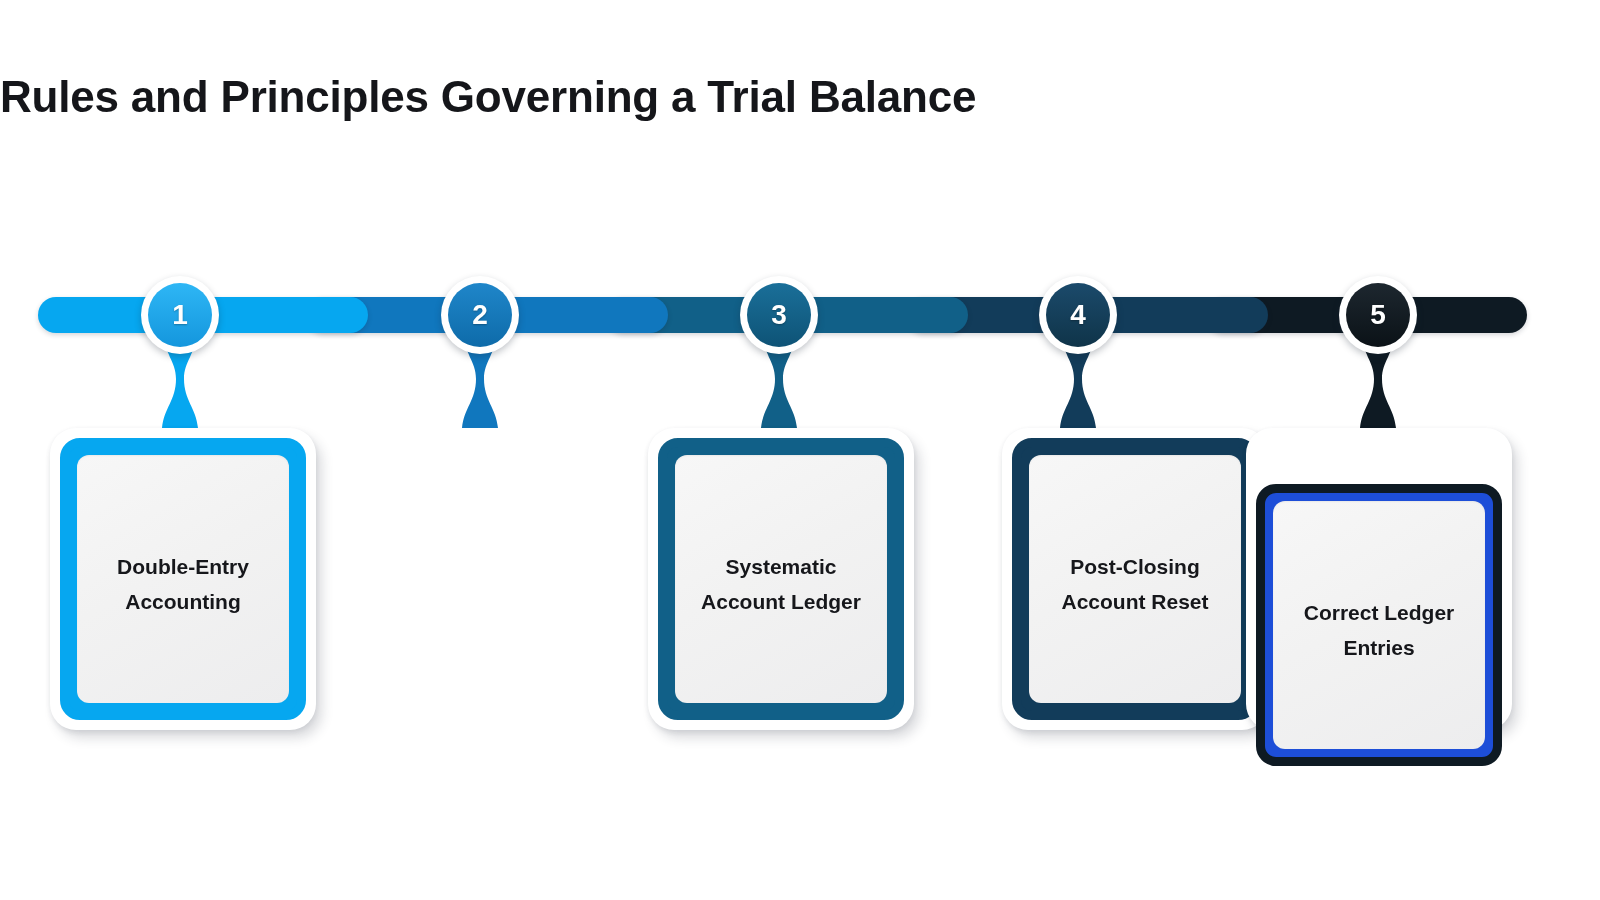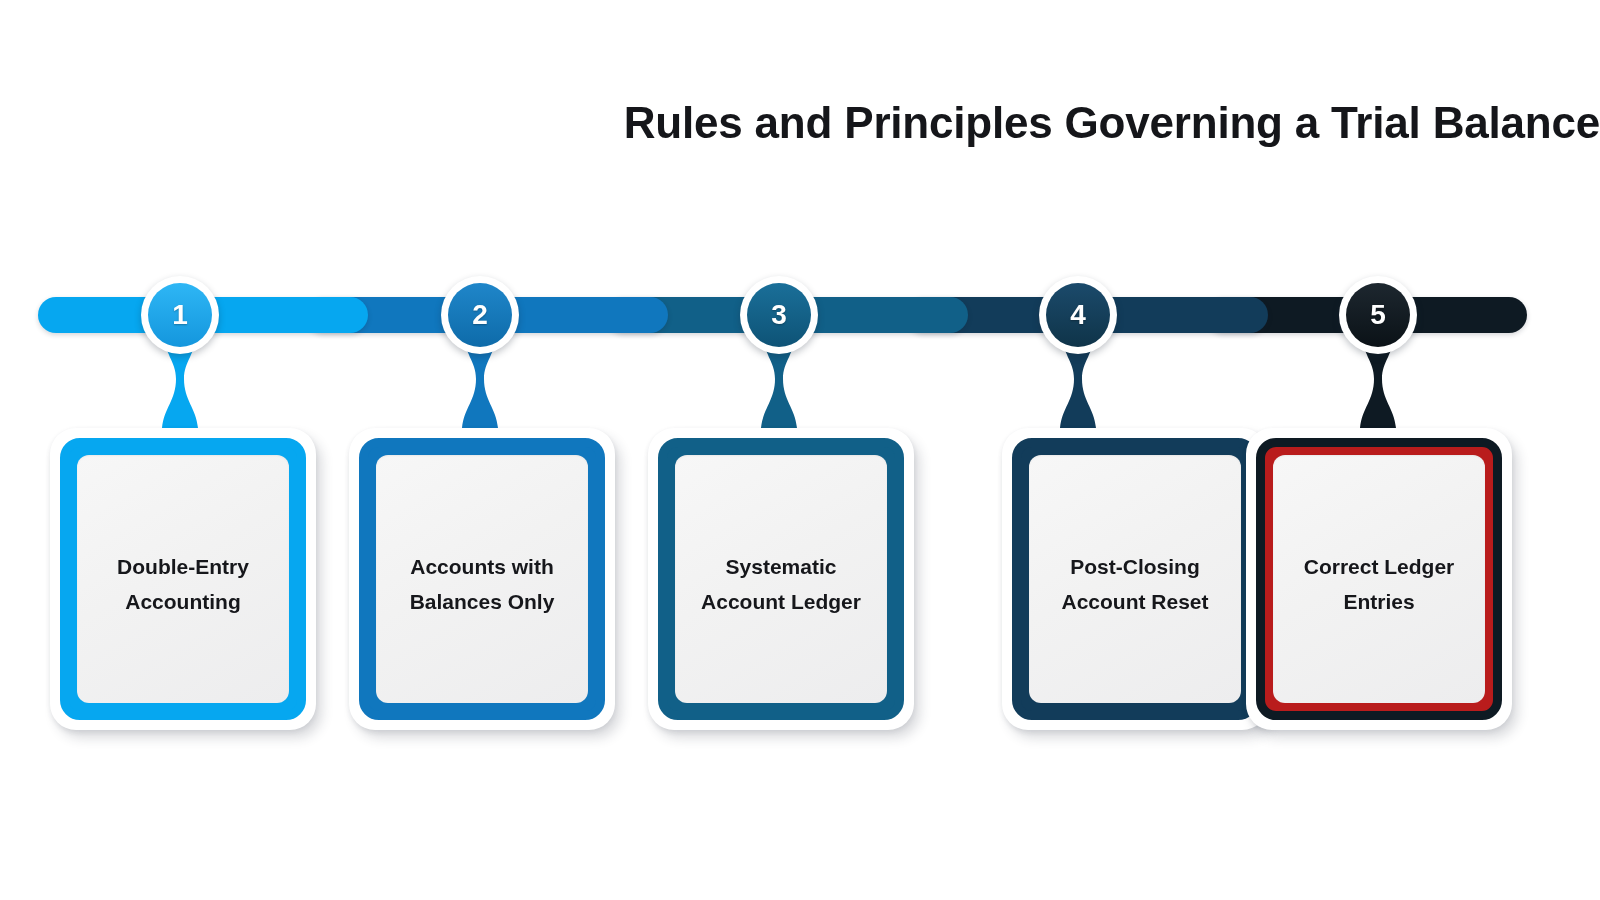--- a/index.html
+++ b/index.html
@@ -27,14 +27,13 @@
     top: 72px;
     left: 0;
     width: 1600px;
-    text-align: right;
+    text-align: left;
     font-size: 44px;
     font-weight: 700;
     letter-spacing: -0.2px;
     color: #15161a;
     line-height: 1.15;
     white-space: nowrap;
-    margin-top: 26px;
   }
 
   

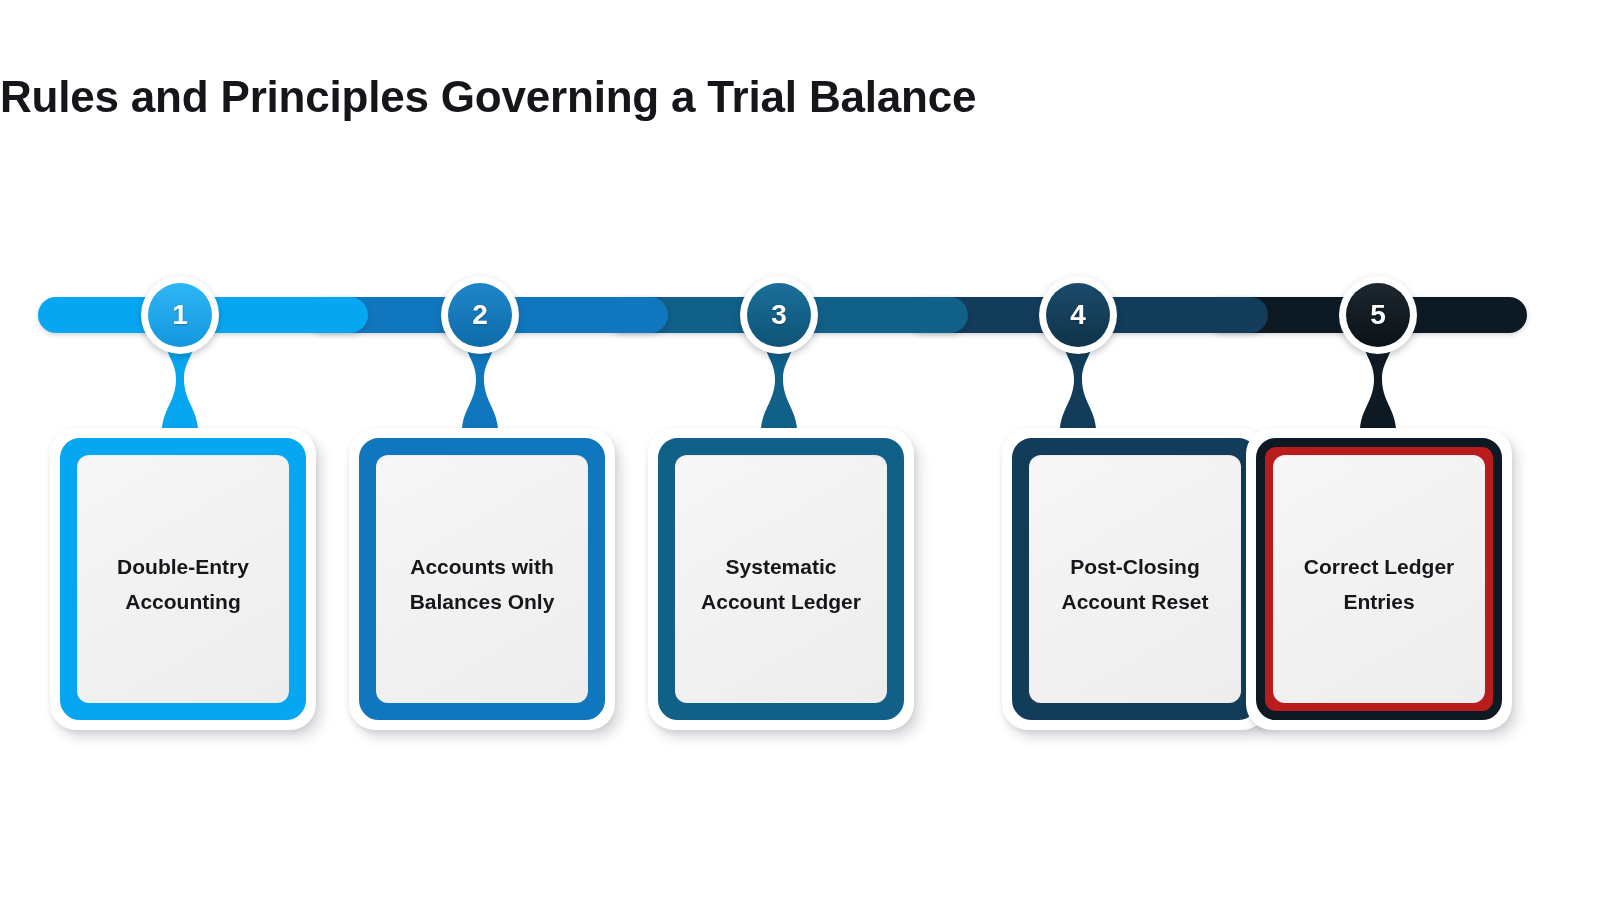--- a/index.html
+++ b/index.html
@@ -223,14 +223,6 @@
       </div>
     </div>
   </div>
-  <div class="card-shell" id="card-2" style="left:482px">
-    <div class="card-ring" style="border-color: rgb(16, 119, 190); background: rgb(16, 119, 190);">
-      <div class="card-face">
-        <div class="card-text">Accounts with
-Balances Only</div>
-      </div>
-    </div>
-  </div>
   <div class="card-shell" id="card-3" style="left:781px">
     <div class="card-ring" style="border-color: rgb(17, 96, 136); background: rgb(17, 96, 136);">
       <div class="card-face">

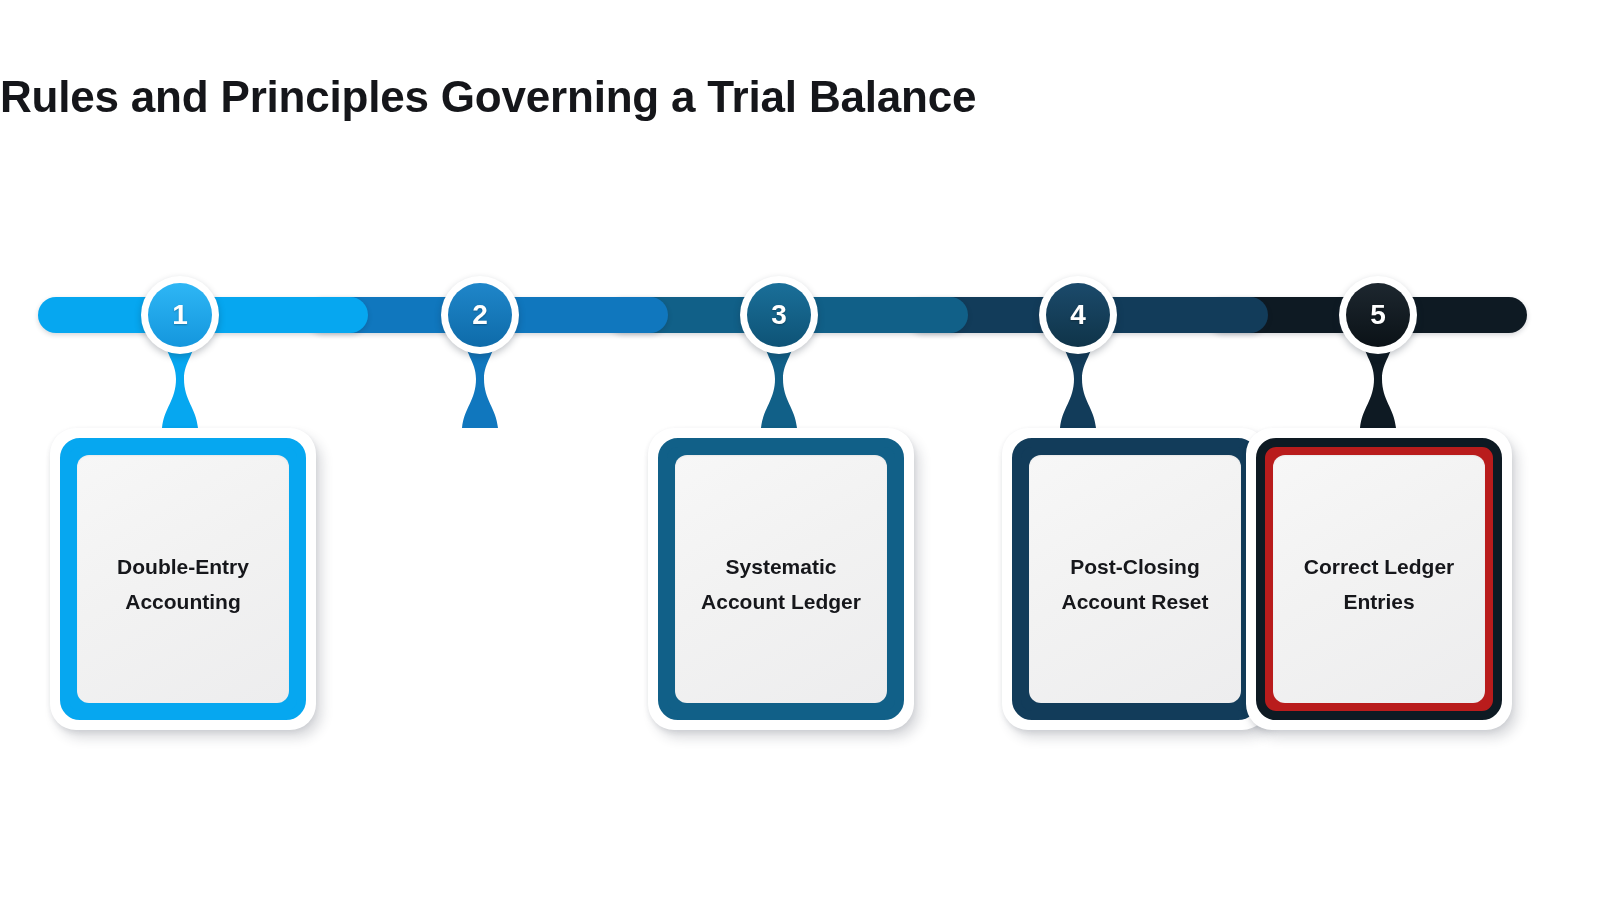--- a/index.html
+++ b/index.html
@@ -240,7 +240,7 @@
     </div>
   </div>
   <div class="card-shell" id="card-5" style="left:1379px">
-    <div class="card-ring" style="border-color: rgb(14, 26, 35); background: #b91c1c;">
+    <div class="card-ring" style="border-color: rgb(14, 26, 35); background: #1d4ed8; margin-top: 46px;">
       <div class="card-face">
         <div class="card-text">Correct Ledger
 Entries</div>

